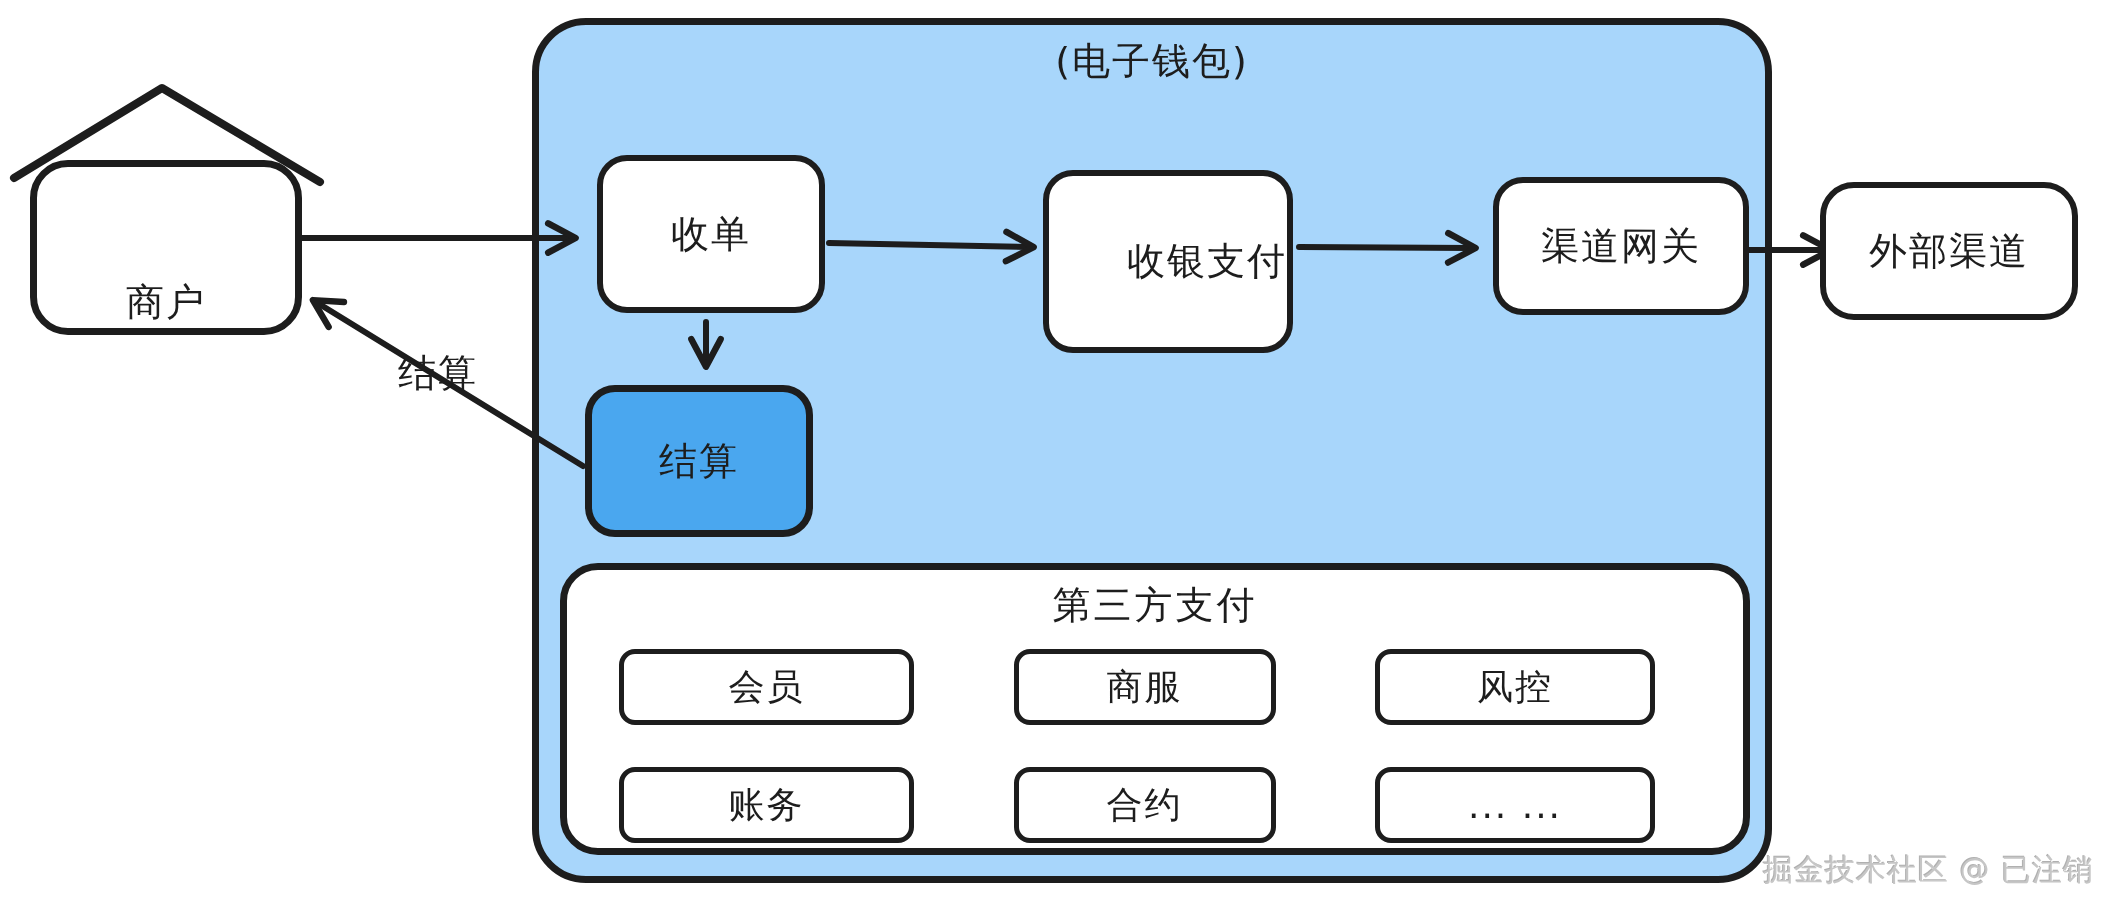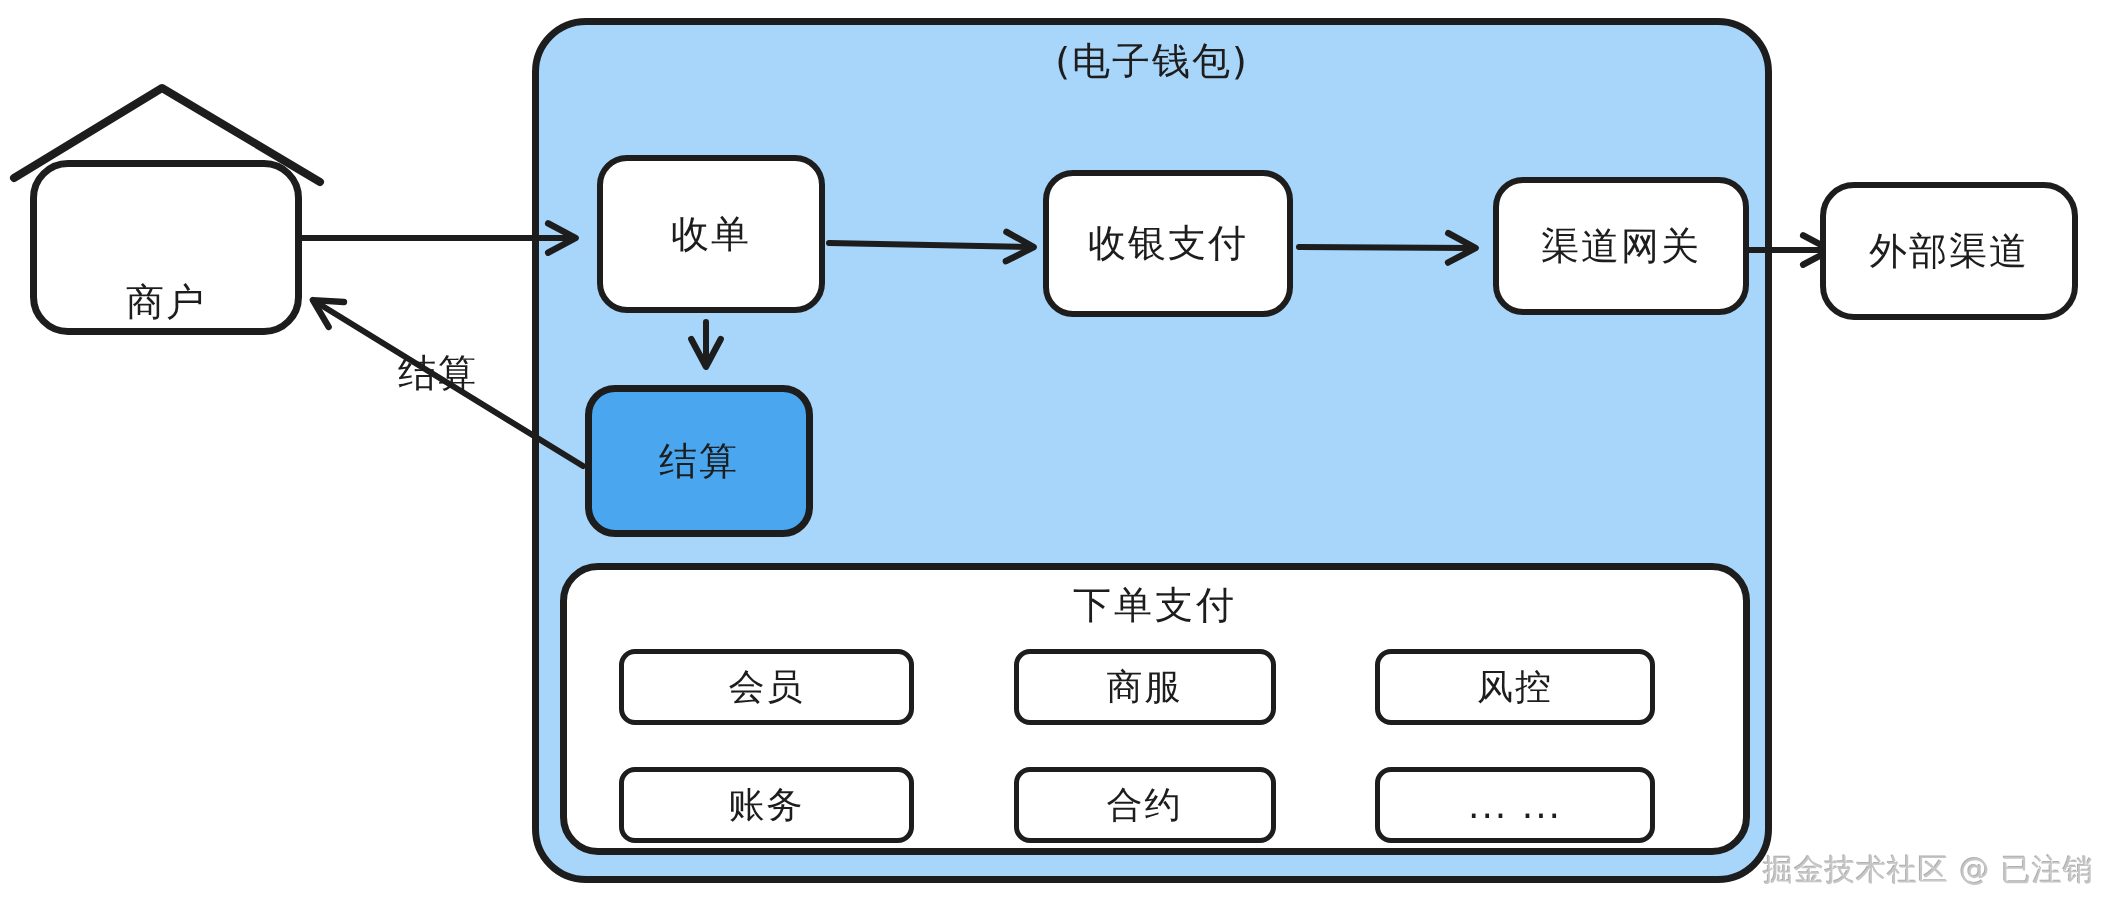--- a/index.html
+++ b/index.html
@@ -26,7 +26,7 @@
   }
   .node-merchant { left:30px; top:160px; width:272px; height:175px; border-radius:38px; border-width:7px;align-items:flex-end; }
   .node-acquiring { left:597px; top:155px; width:228px; height:158px; }
-  .node-cashier   { left:1043px; top:170px; width:250px; height:147px; }
+  .node-cashier   { left:1043px; top:170px; width:250px; height:183px;justify-content:flex-end; }
   .node-gateway   { left:1493px; top:177px; width:256px; height:138px; }
   .node-external  { left:1820px; top:182px; width:258px; height:138px; border-radius:34px; }
   .node-settlement{

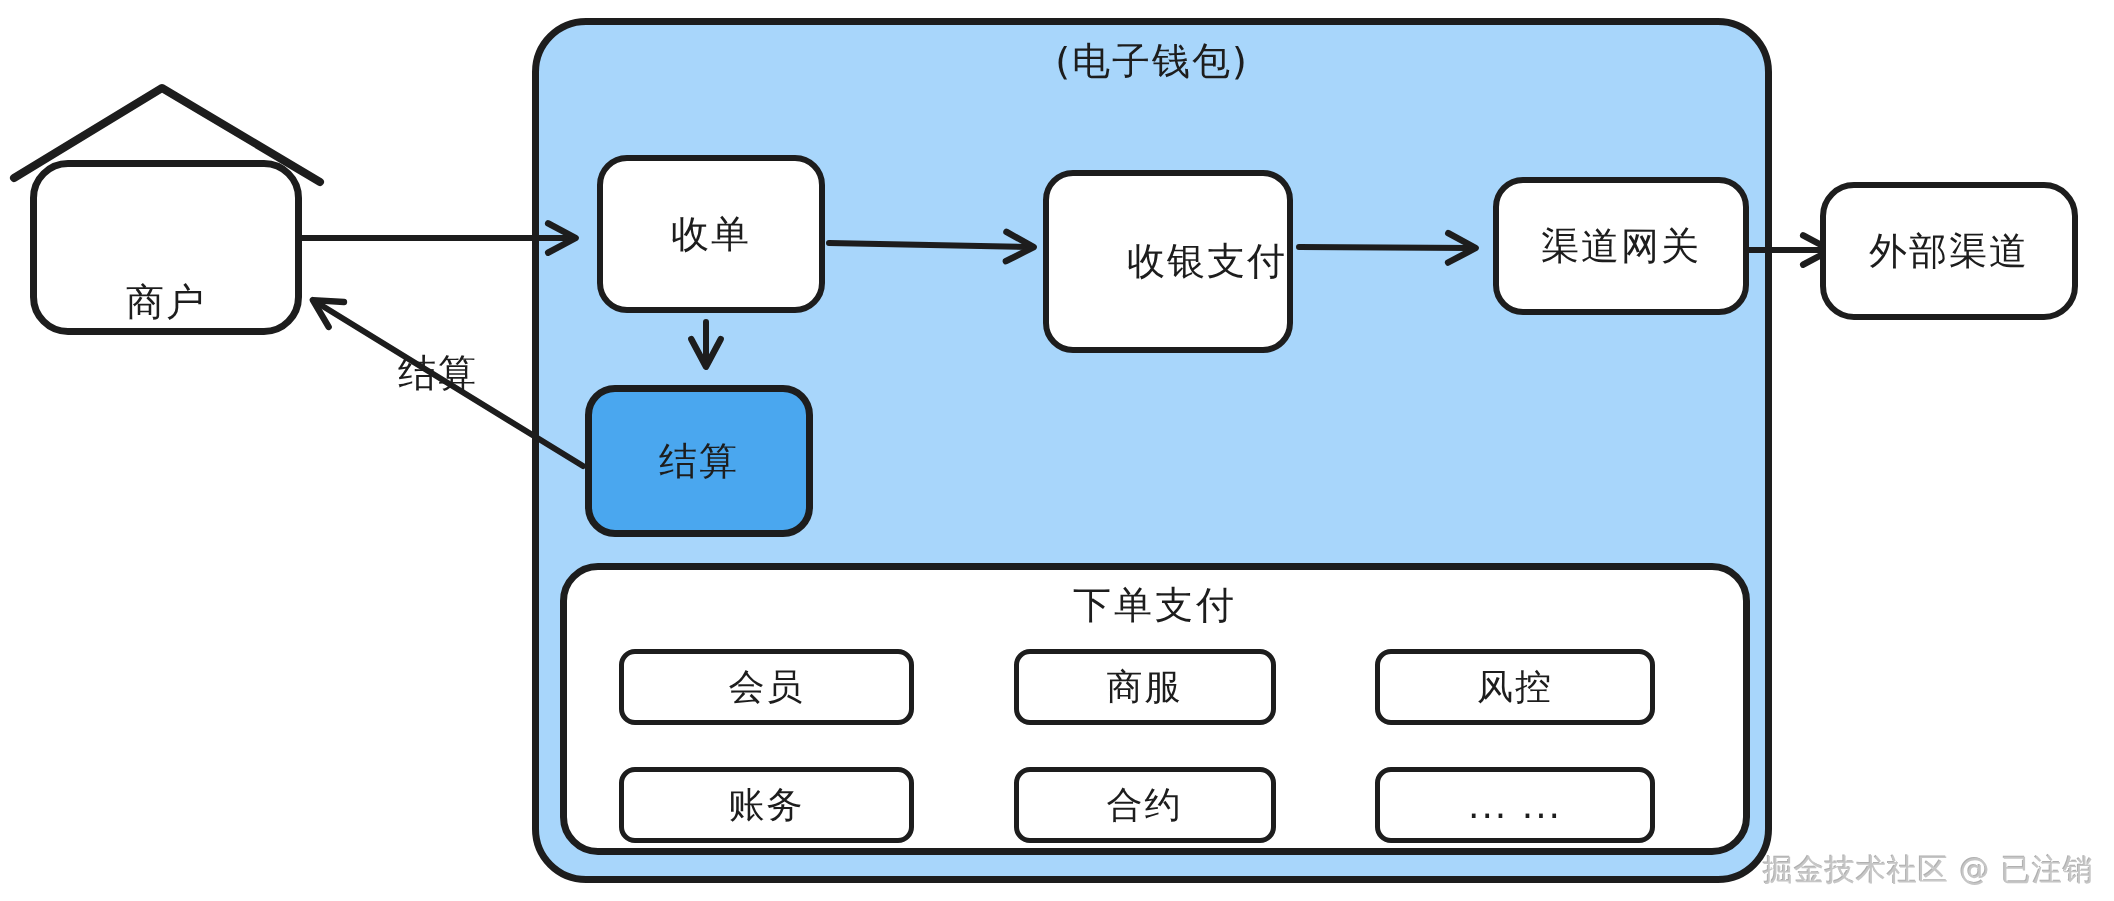--- a/index.html
+++ b/index.html
@@ -106,7 +106,7 @@
   </div>
 
   <div class="base-services">
-    <div class="base-services-title">下单支付</div>
+    <div class="base-services-title">第三方支付</div>
     <div class="service-grid">
       <div class="service-box">会员</div>
       <div class="service-box">商服</div>

